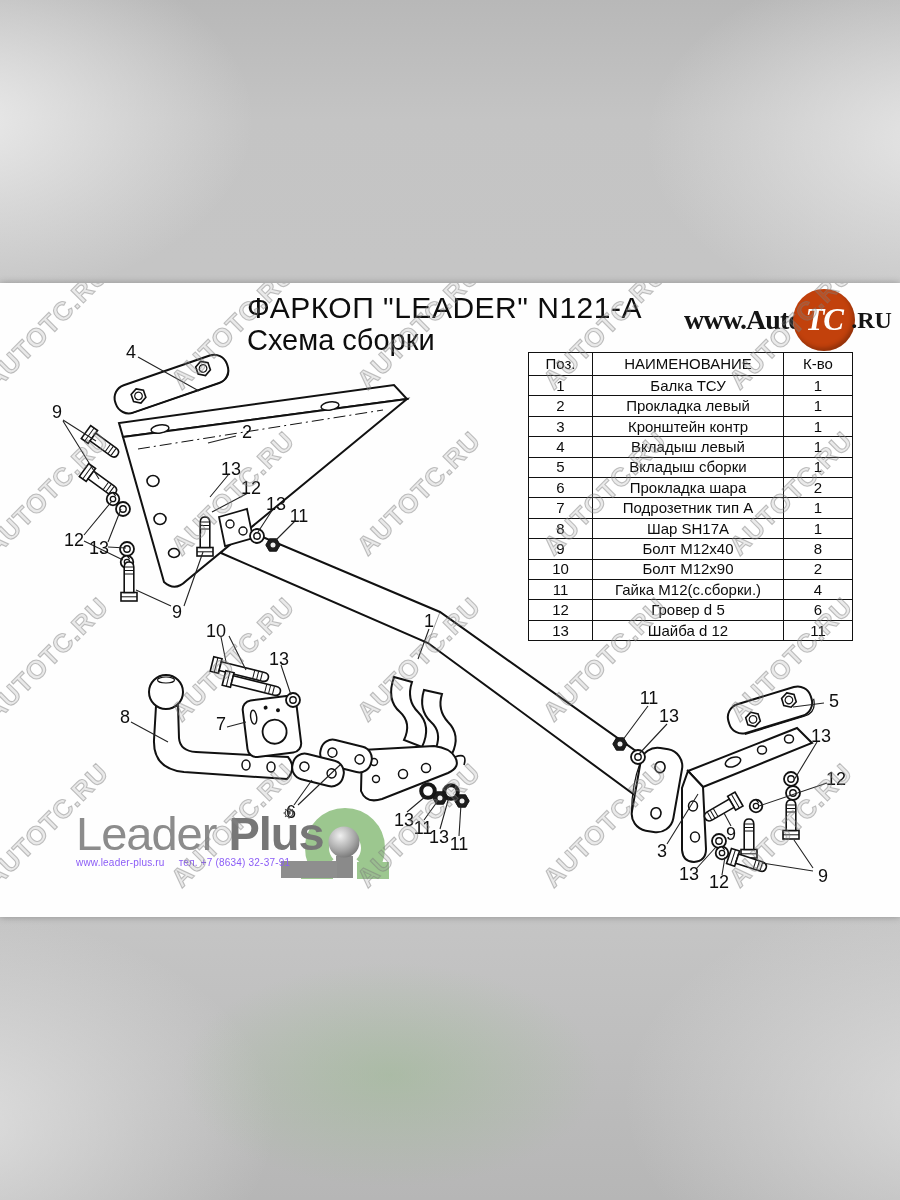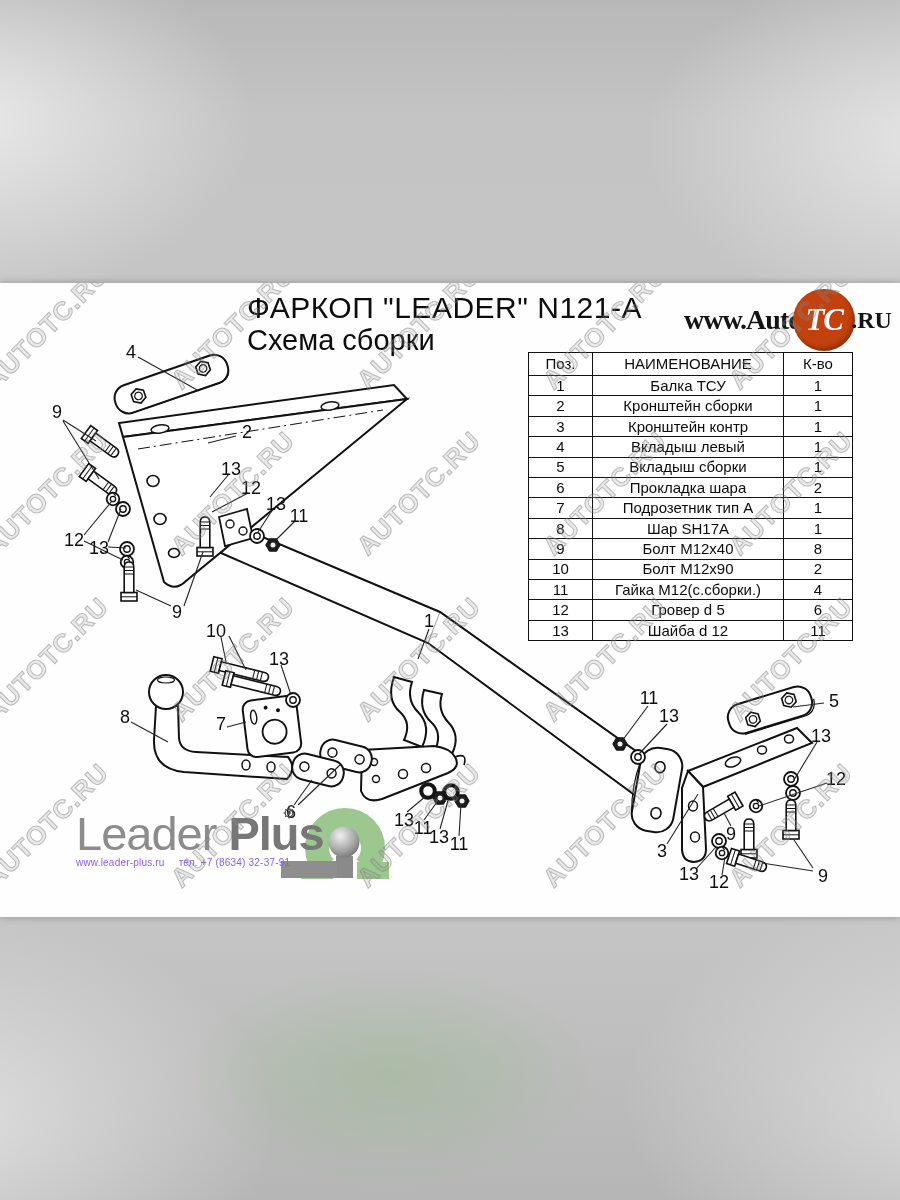--- a/index.html
+++ b/index.html
@@ -85,7 +85,7 @@
           </tr>
           <tr>
             <td>2</td>
-            <td>Кронштейн сборки</td>
+            <td>Прокладка левый</td>
             <td>1</td>
           </tr>
           <tr>

